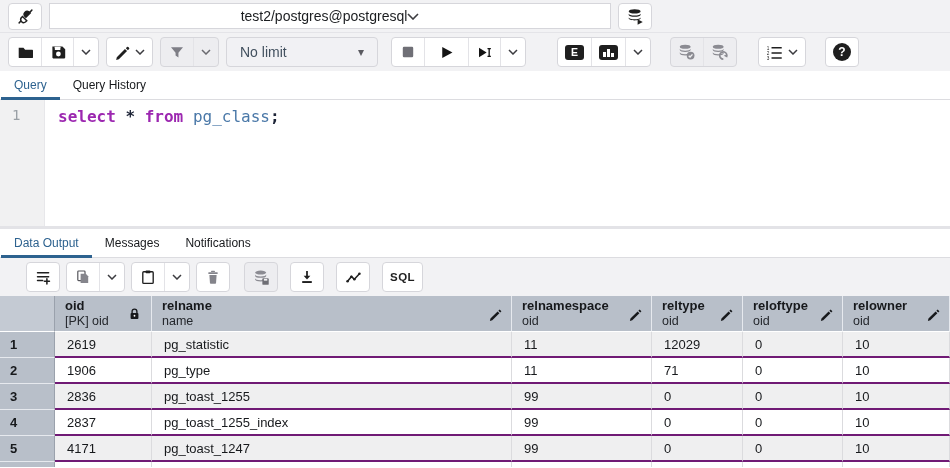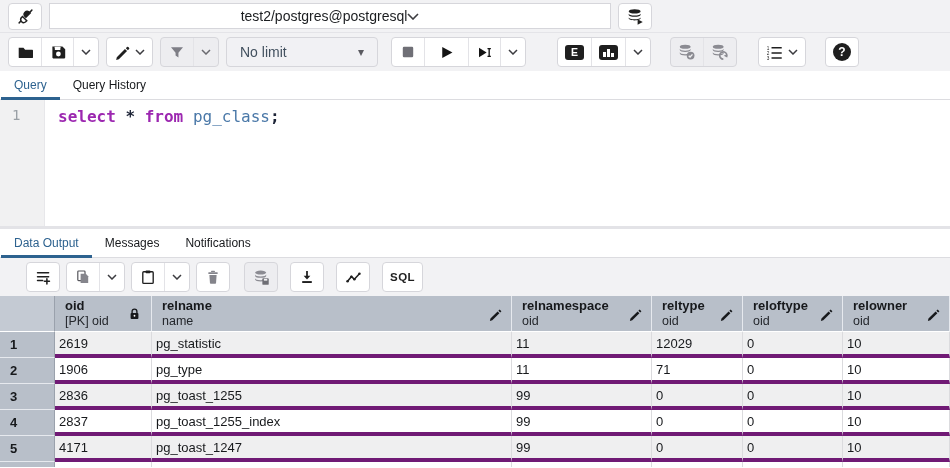--- a/index.html
+++ b/index.html
@@ -68,8 +68,8 @@
   .hcell { display: flex; align-items: center; justify-content: space-between; padding: 2px 9px 2px 10px; }
   .hname { font-weight: bold; color: #17191c; line-height: 16px; }
   .htype { color: #24272c; font-size: 12.5px; line-height: 15px; }
-  tbody td { height: 26px; border-right: 1px solid #dbdbde; border-bottom: 4px solid #701a75;
-             background: #fff; padding: 0 4px; white-space: nowrap; overflow: hidden; cursor: cell; }
+  tbody td { height: 26px; border-right: 1px solid #dbdbde; border-bottom: 2px solid #701a75;
+             background: #fff; padding: 0 12px; white-space: nowrap; overflow: hidden; cursor: cell; }
   tr.odd td { background: #efeff0; }
   td.rownum { background: #b8bfc9; border-right: 1px solid #9aa1ac; border-bottom: 1px solid #e6e9ee;
               font-weight: bold; padding: 0 0 0 10px; cursor: pointer; }

